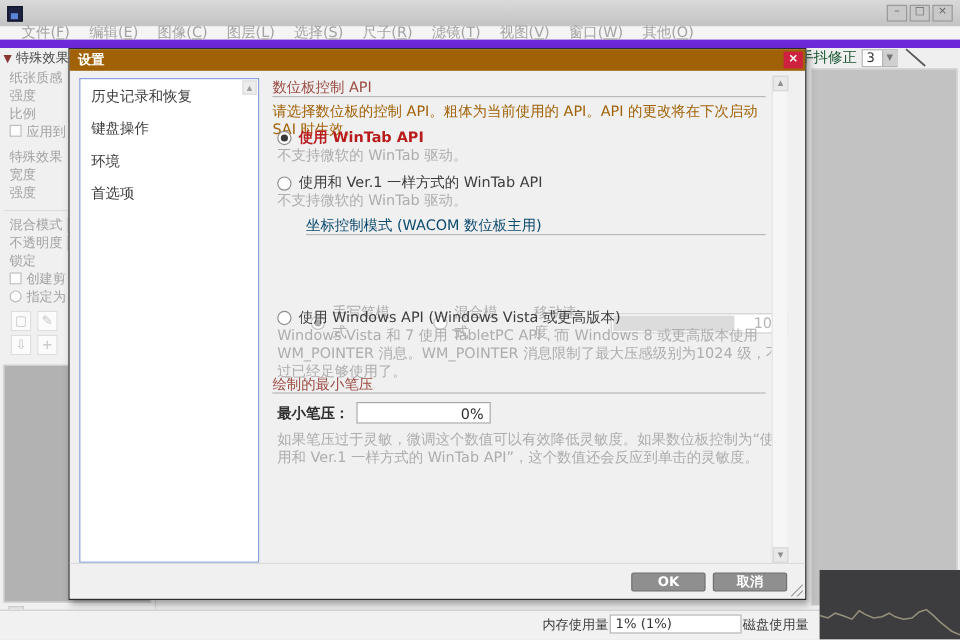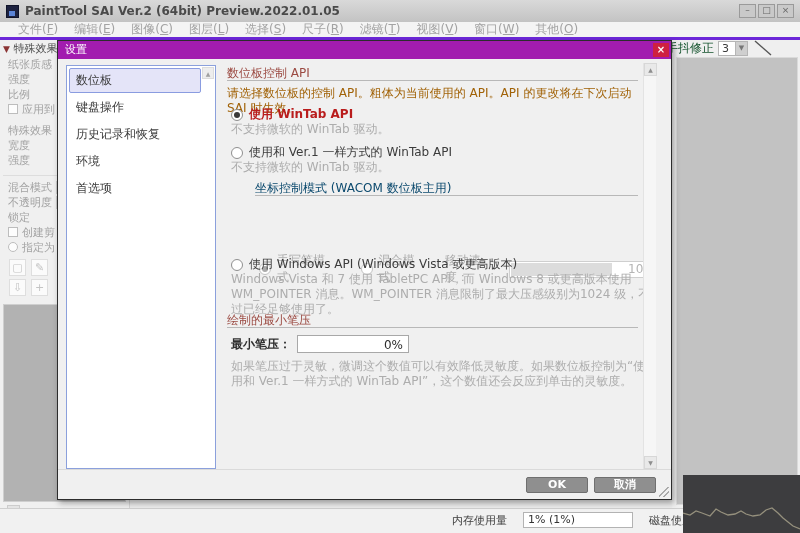--- a/index.html
+++ b/index.html
@@ -120,7 +120,6 @@
 
   <div class="titlebar">
     <div class="app-icon"></div>
-    <div class="app-title">PaintTool SAI Ver.2 (64bit) Preview.2022.01.05</div>
     <div class="win-controls">
       <div class="win-btn">–</div>
       <div class="win-btn">□</div>

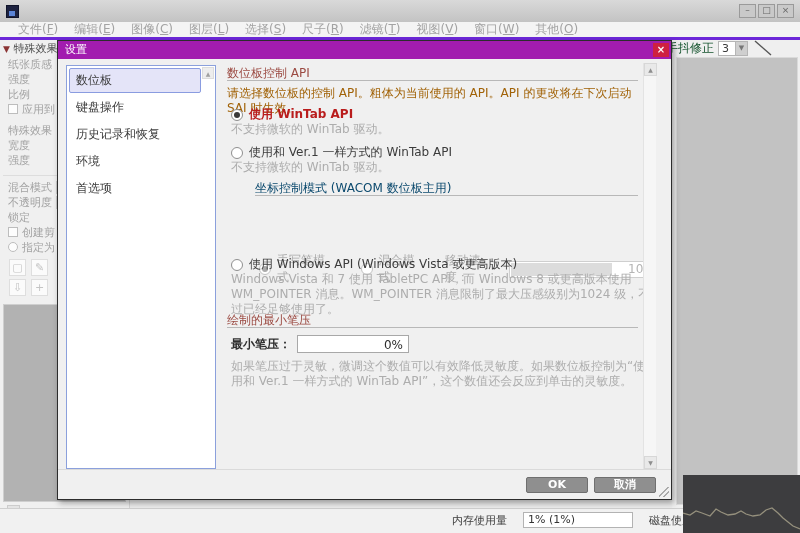--- a/index.html
+++ b/index.html
@@ -19,7 +19,7 @@
 
   
   .menubar { position:absolute; left:0; top:22px; width:800px; height:18px; background:#f4f4f4;
-    display:flex; align-items:center; padding-left:10px; border-bottom:3px solid #6d28d9; }
+    display:flex; align-items:center; padding-left:10px; border-bottom:7px solid #6d28d9; }
   .menu-item { color:#a3a3a3; font-size:12px; padding:0 8px; white-space:nowrap; }
 
   

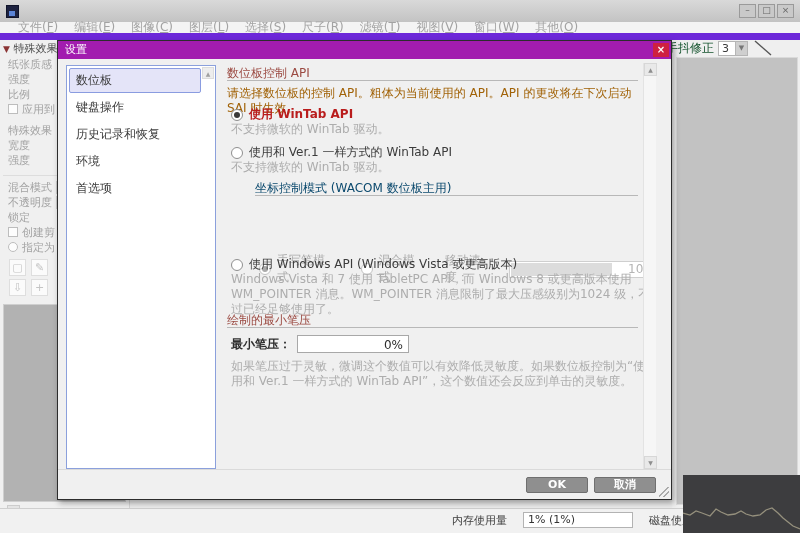--- a/index.html
+++ b/index.html
@@ -67,8 +67,8 @@
   
   .dialog { position:absolute; left:57px; top:40px; width:615px; height:460px; background:#f0f0f0;
     border:1px solid #2c2c2c; z-index:20; box-shadow:2px 3px 6px rgba(0,0,0,.35); }
-  .dlg-titlebar { position:absolute; left:0; top:0; width:100%; height:18px; background:#a21caf;
-    color:#ffffff; font-size:11px; line-height:18px; padding-left:7px; font-weight:normal; }
+  .dlg-titlebar { position:absolute; left:0; top:0; width:100%; height:18px; background:#a16207;
+    color:#ffffff; font-size:11px; line-height:18px; padding-left:7px; font-weight:bold; }
   .dlg-close { position:absolute; right:2px; top:2px; width:16px; height:14px; background:#ce2140;
     color:#fff; font-size:10px; font-weight:bold; line-height:13px; text-align:center; }
 

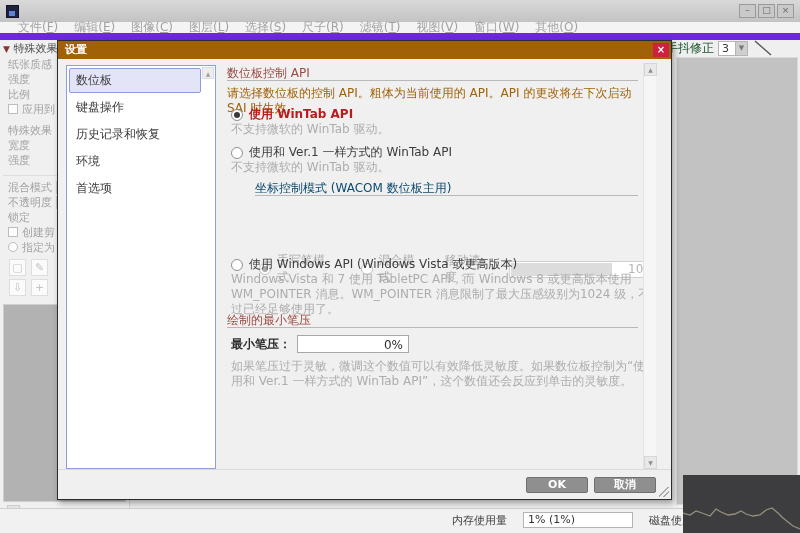--- a/index.html
+++ b/index.html
@@ -193,7 +193,6 @@
     <div class="dlg-close">×</div>
 
     <div class="dlg-sidebar">
-      <div class="side-item selected">数位板</div>
       <div class="side-item">键盘操作</div>
       <div class="side-item">历史记录和恢复</div>
       <div class="side-item">环境</div>

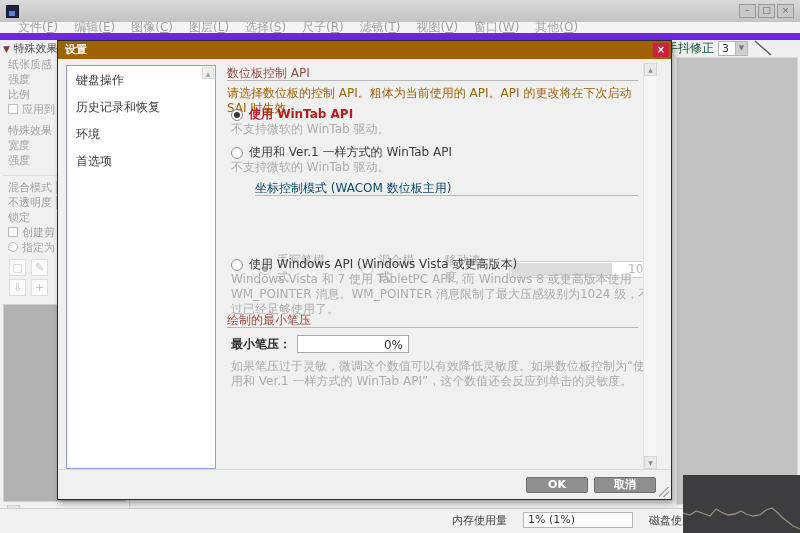--- a/index.html
+++ b/index.html
@@ -193,8 +193,8 @@
     <div class="dlg-close">×</div>
 
     <div class="dlg-sidebar">
+      <div class="side-item">历史记录和恢复</div>
       <div class="side-item">键盘操作</div>
-      <div class="side-item">历史记录和恢复</div>
       <div class="side-item">环境</div>
       <div class="side-item">首选项</div>
       <div class="side-scroll-up">▲</div>

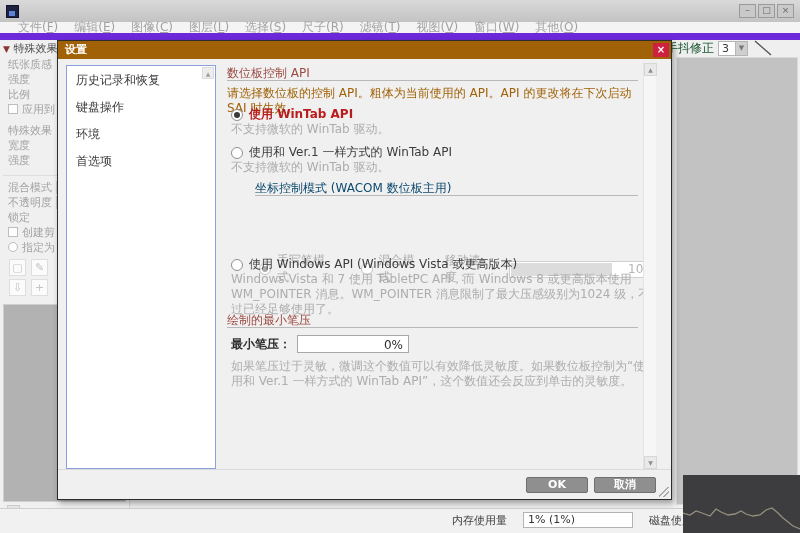--- a/index.html
+++ b/index.html
@@ -56,7 +56,7 @@
 
   
   .statusbar { position:absolute; left:0; top:508px; width:800px; height:25px; background:#f1f1f1; border-top:1px solid #cfcfcf; }
-  .status-cluster { position:absolute; left:452px; top:3px; display:flex; align-items:center; gap:16px; }
+  .status-cluster { position:absolute; left:452px; top:3px; display:flex; align-items:center; gap:1px; }
   .status-label { font-size:11px; color:#3e3e3e; white-space:nowrap; }
   .status-field { width:110px; height:16px; background:#ffffff; border:1px solid #b3b3b3; font-size:11px;
     line-height:14px; padding-left:4px; color:#333; }

